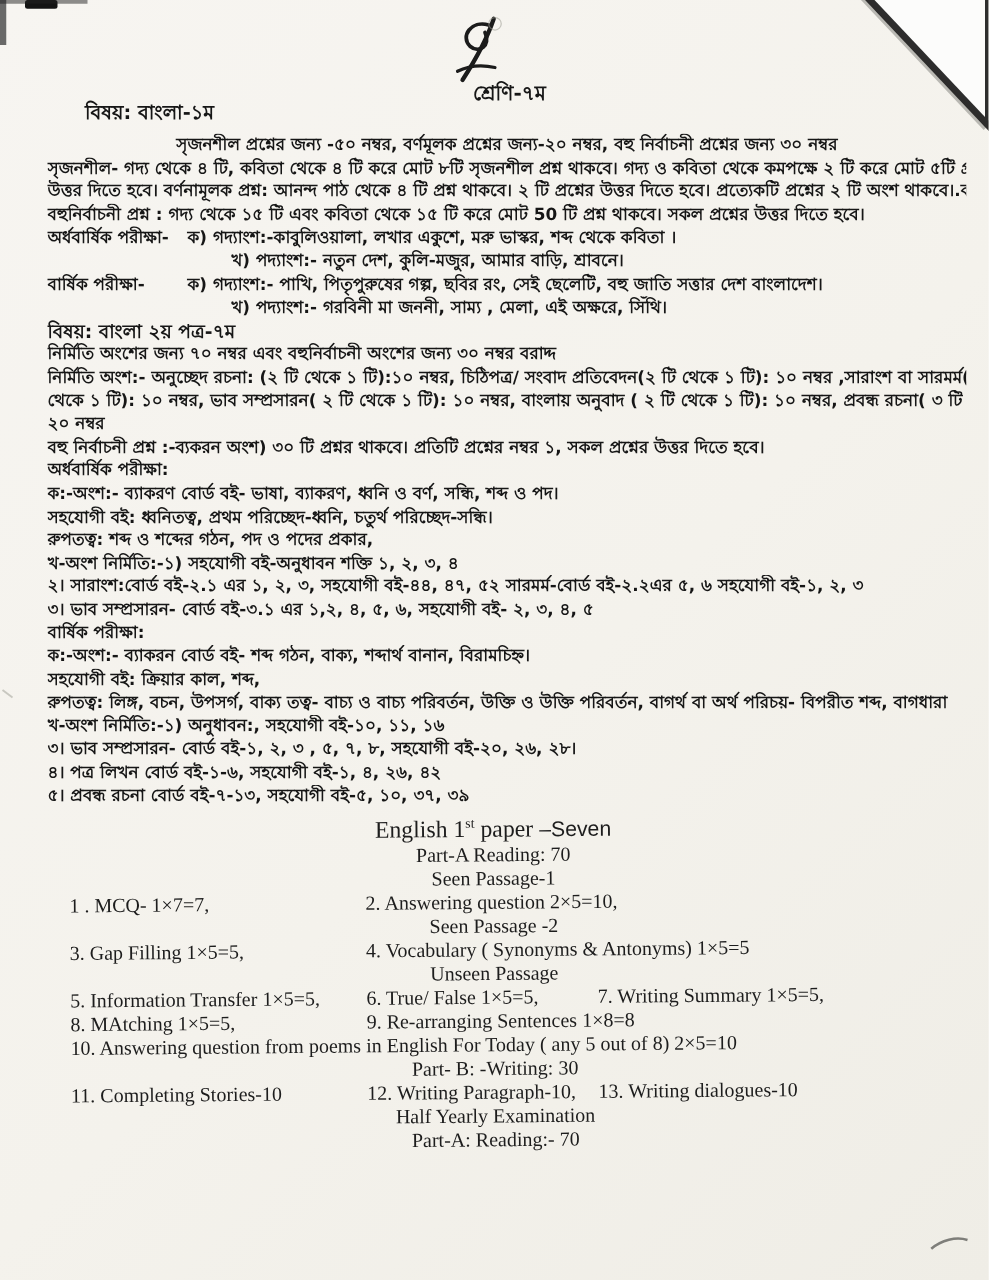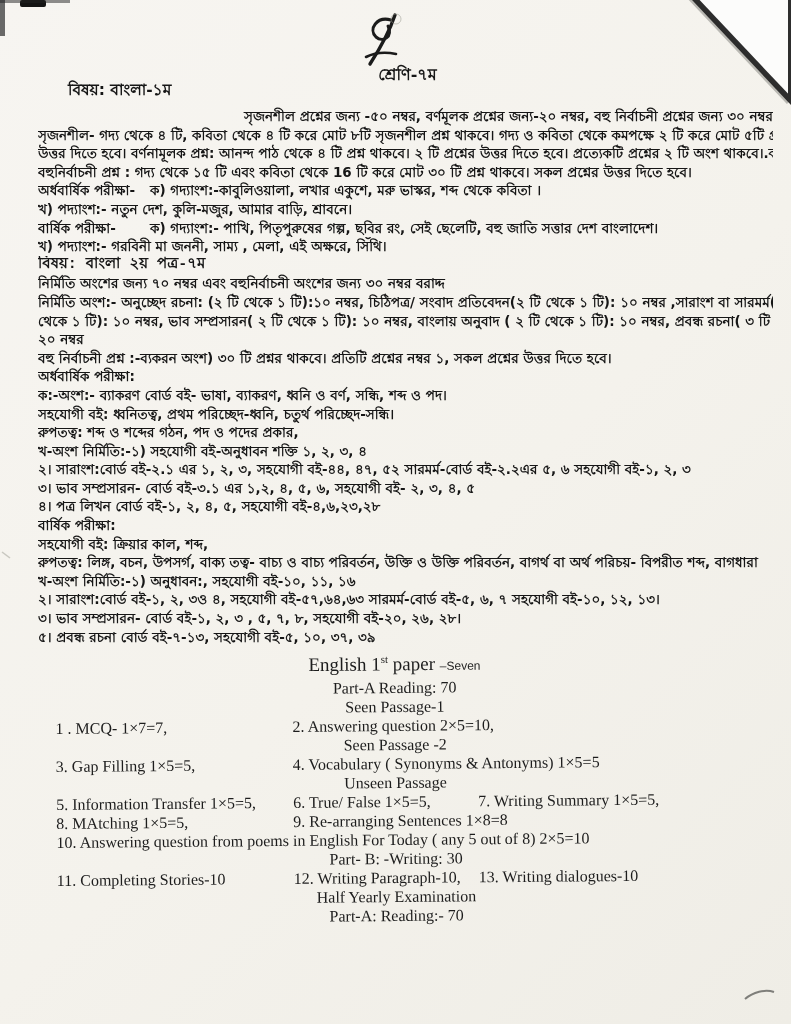--- a/index.html
+++ b/index.html
@@ -27,7 +27,7 @@
     letter-spacing:0;
   }
   .line{white-space:nowrap;overflow:hidden;}
-  .line.center{text-align:right;}
+  .line.center{text-align:center;}
   .line.sub{}
   .line.heading{font-size:15px;font-weight:700;font-family:Liberation Mono, monospace;}
   .lbl{display:inline-block;width:112px;}

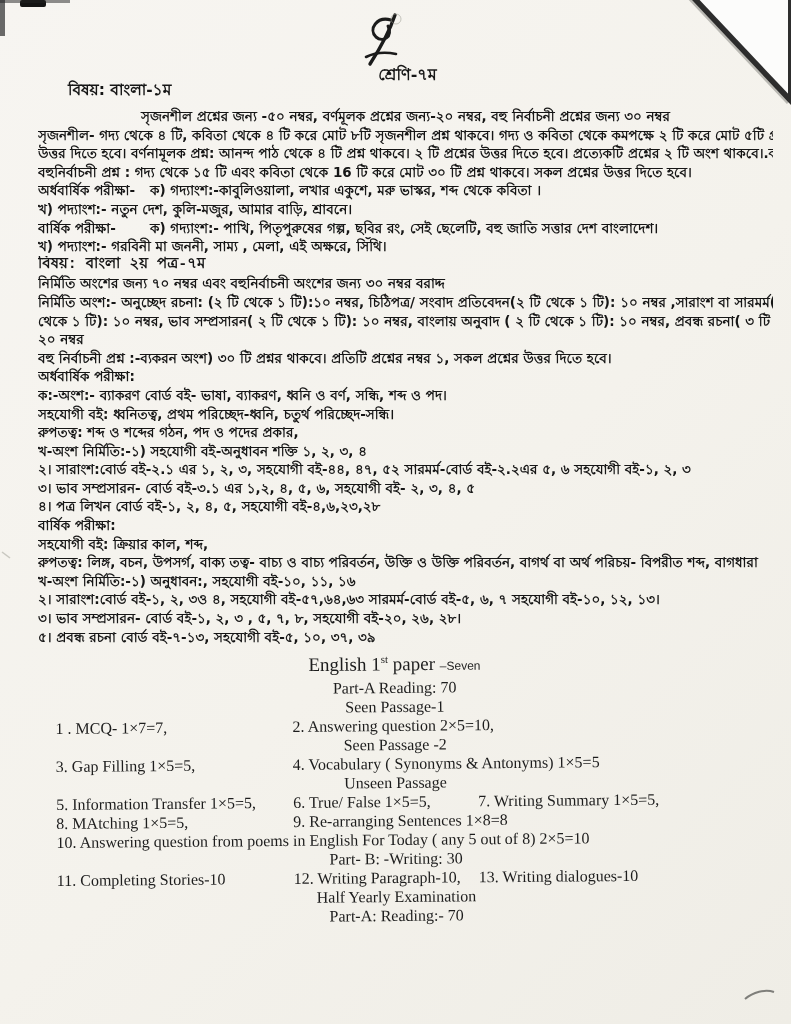--- a/index.html
+++ b/index.html
@@ -70,7 +70,7 @@
         <div class="line center">সৃজনশীল প্রশ্নের জন্য -৫০ নম্বর,  বর্ণমূলক প্রশ্নের জন্য-২০ নম্বর, বহু নির্বাচনী প্রশ্নের জন্য ৩০ নম্বর</div>
         <div class="line body">সৃজনশীল- গদ্য থেকে ৪ টি, কবিতা থেকে ৪ টি করে মোট ৮টি সৃজনশীল প্রশ্ন থাকবে। গদ্য ও কবিতা থেকে কমপক্ষে ২ টি করে মোট ৫টি প্রশ্নের</div>
         <div class="line body">উত্তর দিতে হবে।  বর্ণনামূলক প্রশ্ন:  আনন্দ পাঠ থেকে ৪ টি  প্রশ্ন থাকবে। ২ টি প্রশ্নের উত্তর দিতে হবে। প্রত্যেকটি প্রশ্নের ২ টি অংশ থাকবে।.ক</div>
-        <div class="line body">বহুনির্বাচনী প্রশ্ন : গদ্য থেকে ১৫ টি এবং কবিতা থেকে 16 টি করে মোট ৩০ টি প্রশ্ন থাকবে। সকল প্রশ্নের উত্তর দিতে হবে।</div>
+        <div class="line body">বহুনির্বাচনী প্রশ্ন : গদ্য থেকে ১৫ টি এবং কবিতা থেকে ১৫ টি করে মোট 50 টি প্রশ্ন থাকবে। সকল প্রশ্নের উত্তর দিতে হবে।</div>
         <div class="line labelrow"><span class="lbl">অর্ধবার্ষিক পরীক্ষা-</span><span>ক) গদ্যাংশ:-কাবুলিওয়ালা, লখার একুশে, মরু ভাস্কর, শব্দ থেকে কবিতা ।</span></div>
         <div class="line sub">খ) পদ্যাংশ:- নতুন দেশ, কুলি-মজুর, আমার বাড়ি, শ্রাবনে।</div>
         <div class="line labelrow"><span class="lbl">বার্ষিক পরীক্ষা-</span><span>ক) গদ্যাংশ:- পাখি, পিতৃপুরুষের গল্প, ছবির রং, সেই ছেলেটি, বহু জাতি সত্তার দেশ বাংলাদেশ।</span></div>

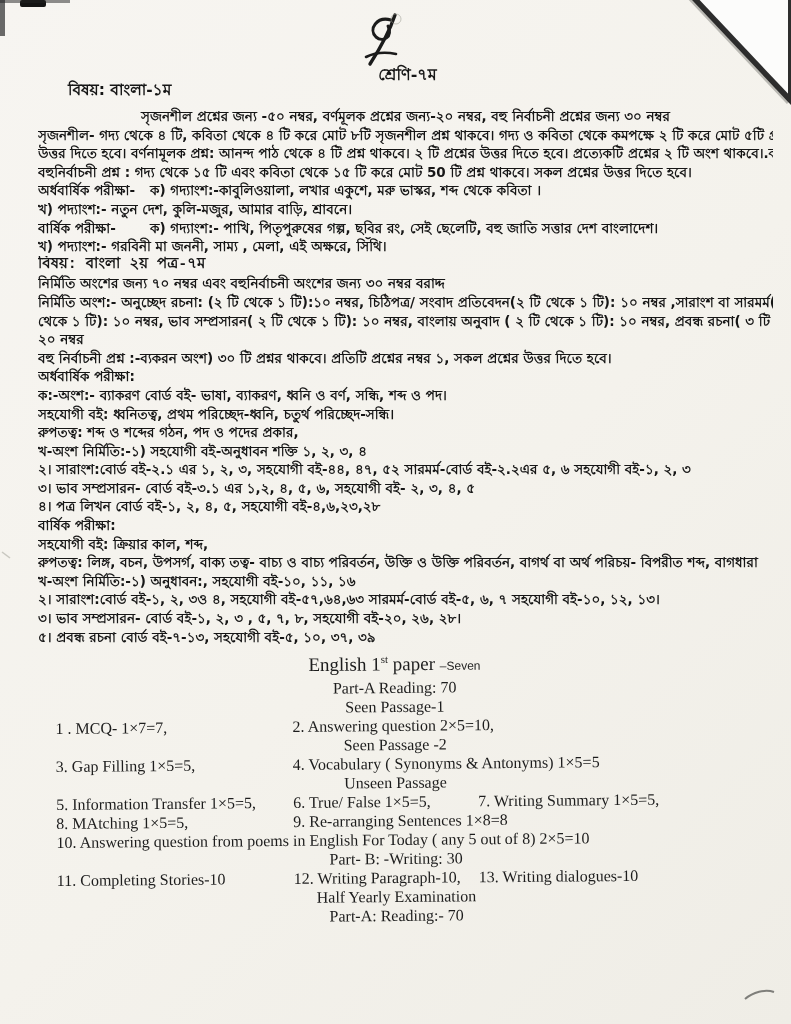--- a/index.html
+++ b/index.html
@@ -28,7 +28,7 @@
   }
   .line{white-space:nowrap;overflow:hidden;}
   .line.center{text-align:center;}
-  .line.sub{}
+  .line.sub{margin-left:147px;}
   .line.heading{font-size:15px;font-weight:700;font-family:Liberation Mono, monospace;}
   .lbl{display:inline-block;width:112px;}
   

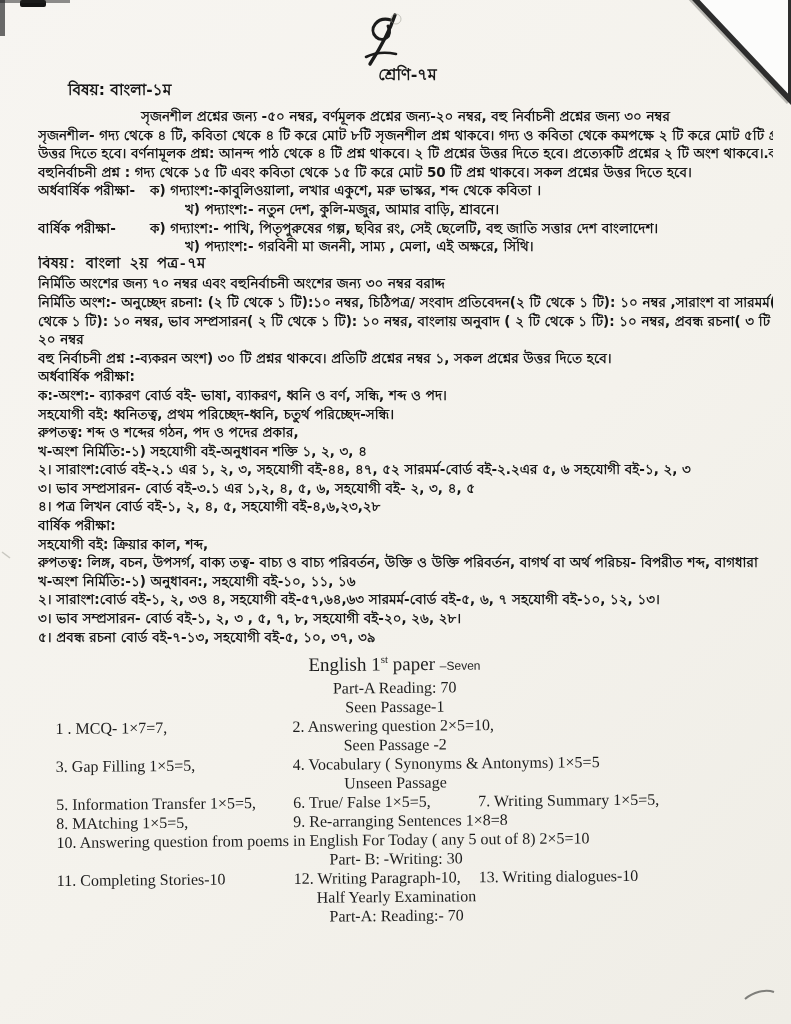--- a/index.html
+++ b/index.html
@@ -29,7 +29,7 @@
   .line{white-space:nowrap;overflow:hidden;}
   .line.center{text-align:center;}
   .line.sub{margin-left:147px;}
-  .line.heading{font-size:15px;font-weight:700;font-family:Liberation Mono, monospace;}
+  .line.heading{font-size:15px;font-weight:700;}
   .lbl{display:inline-block;width:112px;}
   
   .english{

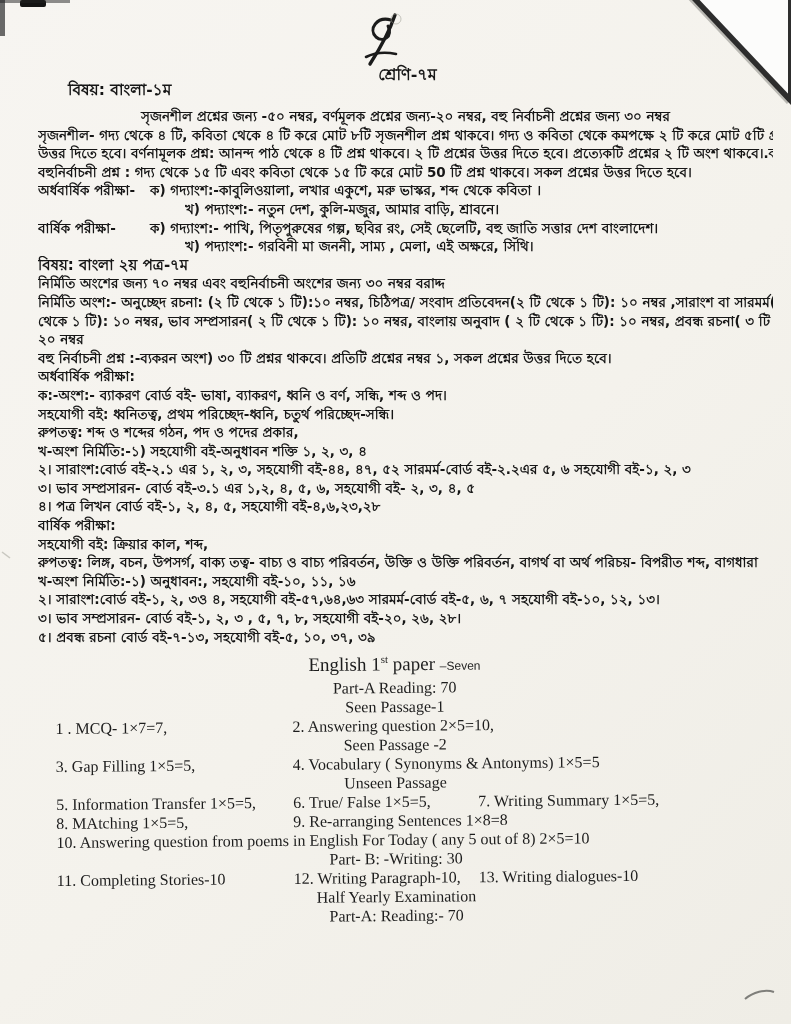--- a/index.html
+++ b/index.html
@@ -91,7 +91,6 @@
         <div class="line body">খ-অংশ নির্মিতি:-১) সহযোগী বই-অনুধাবন শক্তি  ১, ২, ৩, ৪</div>
         <div class="line body">২। সারাংশ:বোর্ড বই-২.১ এর ১, ২, ৩, সহযোগী বই-৪৪, ৪৭, ৫২ সারমর্ম-বোর্ড বই-২.২এর ৫, ৬ সহযোগী বই-১, ২, ৩</div>
         <div class="line body">৩। ভাব সম্প্রসারন- বোর্ড বই-৩.১ এর ১,২, ৪, ৫, ৬, সহযোগী বই- ২, ৩, ৪, ৫</div>
-        <div class="line body">৪। পত্র লিখন বোর্ড বই-১, ২, ৪, ৫, সহযোগী বই-৪,৬,২৩,২৮</div>
         <div class="line body">বার্ষিক পরীক্ষা:</div>
         <div class="line body">সহযোগী বই: ক্রিয়ার কাল, শব্দ,</div>
         <div class="line body">রুপতত্ব: লিঙ্গ, বচন, উপসর্গ, বাক্য তত্ব- বাচ্য ও বাচ্য পরিবর্তন, উক্তি ও উক্তি পরিবর্তন,   বাগর্থ বা অর্থ পরিচয়- বিপরীত শব্দ, বাগধারা</div>

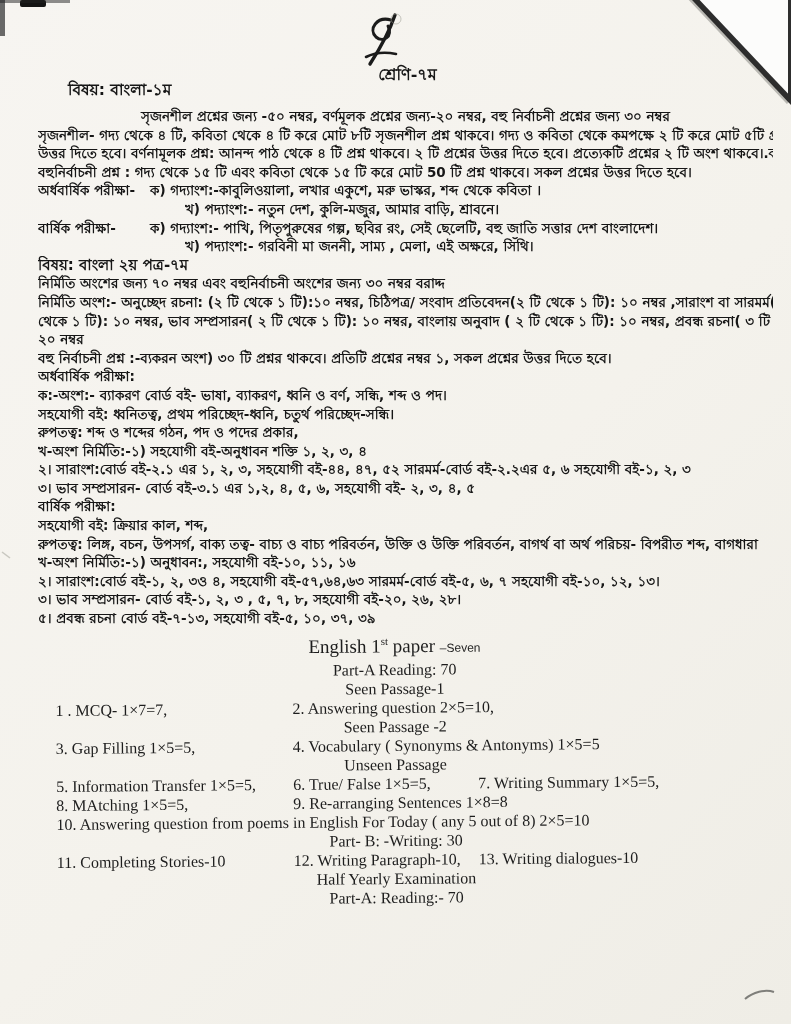--- a/index.html
+++ b/index.html
@@ -92,6 +92,7 @@
         <div class="line body">২। সারাংশ:বোর্ড বই-২.১ এর ১, ২, ৩, সহযোগী বই-৪৪, ৪৭, ৫২ সারমর্ম-বোর্ড বই-২.২এর ৫, ৬ সহযোগী বই-১, ২, ৩</div>
         <div class="line body">৩। ভাব সম্প্রসারন- বোর্ড বই-৩.১ এর ১,২, ৪, ৫, ৬, সহযোগী বই- ২, ৩, ৪, ৫</div>
         <div class="line body">বার্ষিক পরীক্ষা:</div>
+        <div class="line body">ক:-অংশ:- ব্যাকরন বোর্ড বই- শব্দ গঠন, বাক্য, শব্দার্থ  বানান, বিরামচিহ্ন।</div>
         <div class="line body">সহযোগী বই: ক্রিয়ার কাল, শব্দ,</div>
         <div class="line body">রুপতত্ব: লিঙ্গ, বচন, উপসর্গ, বাক্য তত্ব- বাচ্য ও বাচ্য পরিবর্তন, উক্তি ও উক্তি পরিবর্তন,   বাগর্থ বা অর্থ পরিচয়- বিপরীত শব্দ, বাগধারা</div>
         <div class="line body">খ-অংশ নির্মিতি:-১) অনুধাবন:, সহযোগী বই-১০, ১১, ১৬</div>

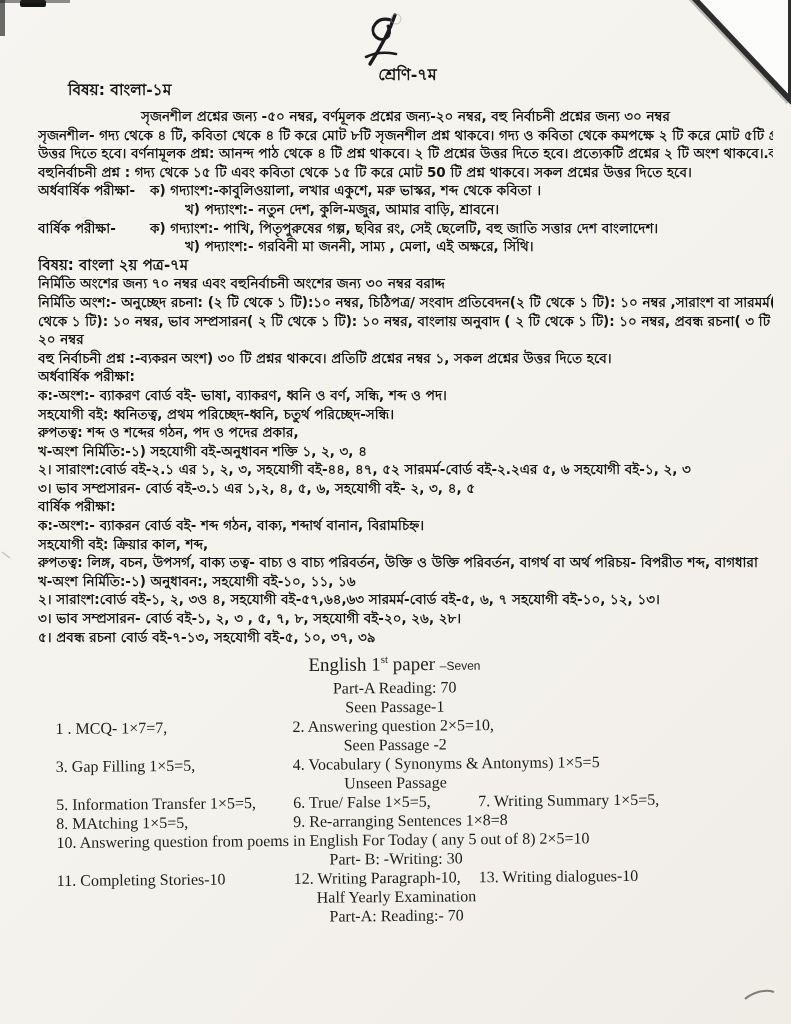--- a/index.html
+++ b/index.html
@@ -96,7 +96,6 @@
         <div class="line body">সহযোগী বই: ক্রিয়ার কাল, শব্দ,</div>
         <div class="line body">রুপতত্ব: লিঙ্গ, বচন, উপসর্গ, বাক্য তত্ব- বাচ্য ও বাচ্য পরিবর্তন, উক্তি ও উক্তি পরিবর্তন,   বাগর্থ বা অর্থ পরিচয়- বিপরীত শব্দ, বাগধারা</div>
         <div class="line body">খ-অংশ নির্মিতি:-১) অনুধাবন:, সহযোগী বই-১০, ১১, ১৬</div>
-        <div class="line body">২। সারাংশ:বোর্ড বই-১, ২, ৩ও ৪,  সহযোগী বই-৫৭,৬৪,৬৩ সারমর্ম-বোর্ড বই-৫, ৬, ৭ সহযোগী বই-১০, ১২, ১৩।</div>
         <div class="line body">৩। ভাব সম্প্রসারন- বোর্ড বই-১, ২,  ৩ , ৫, ৭, ৮,  সহযোগী বই-২০, ২৬, ২৮।</div>
         <div class="line body">৫। প্রবন্ধ রচনা বোর্ড বই-৭-১৩,  সহযোগী বই-৫, ১০, ৩৭, ৩৯</div>
       </div>

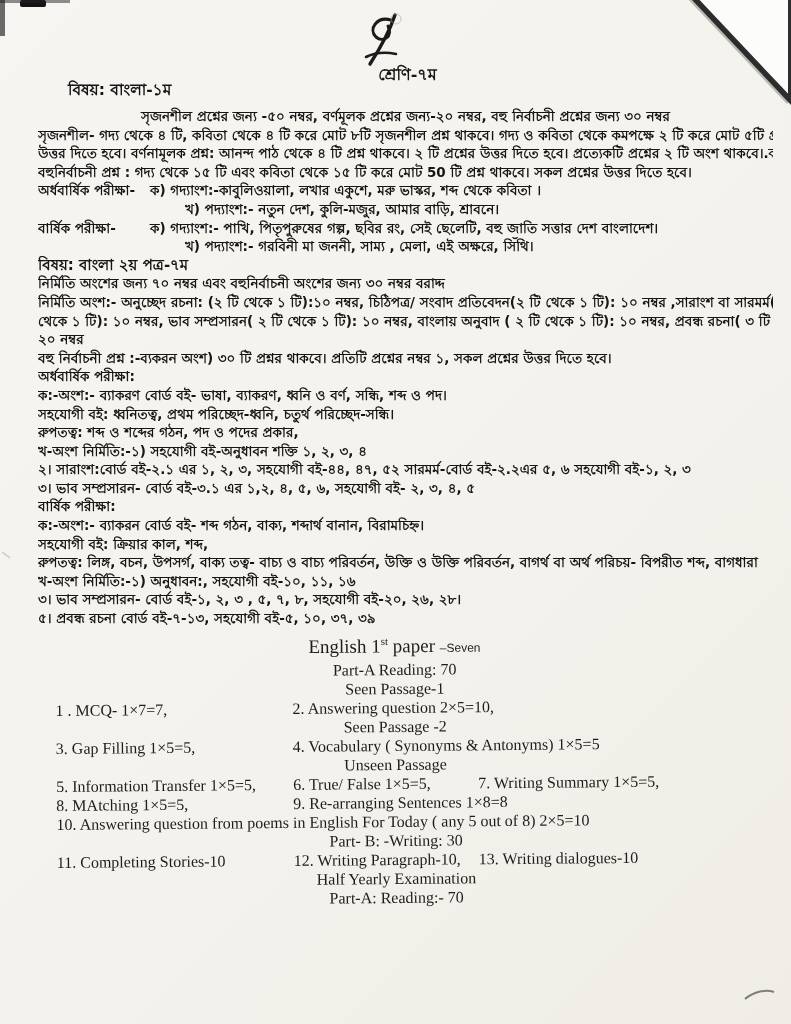--- a/index.html
+++ b/index.html
@@ -97,6 +97,7 @@
         <div class="line body">রুপতত্ব: লিঙ্গ, বচন, উপসর্গ, বাক্য তত্ব- বাচ্য ও বাচ্য পরিবর্তন, উক্তি ও উক্তি পরিবর্তন,   বাগর্থ বা অর্থ পরিচয়- বিপরীত শব্দ, বাগধারা</div>
         <div class="line body">খ-অংশ নির্মিতি:-১) অনুধাবন:, সহযোগী বই-১০, ১১, ১৬</div>
         <div class="line body">৩। ভাব সম্প্রসারন- বোর্ড বই-১, ২,  ৩ , ৫, ৭, ৮,  সহযোগী বই-২০, ২৬, ২৮।</div>
+        <div class="line body">৪। পত্র লিখন বোর্ড বই-১-৬, সহযোগী বই-১, ৪, ২৬, ৪২</div>
         <div class="line body">৫। প্রবন্ধ রচনা বোর্ড বই-৭-১৩,  সহযোগী বই-৫, ১০, ৩৭, ৩৯</div>
       </div>
 

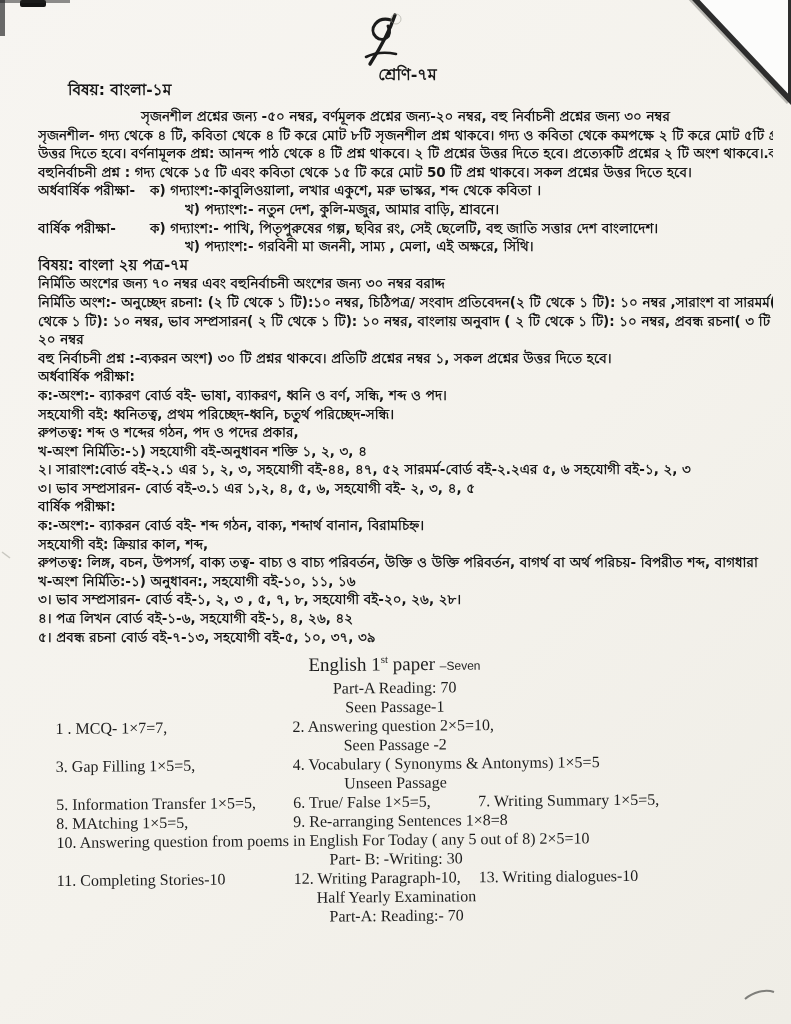--- a/index.html
+++ b/index.html
@@ -42,7 +42,7 @@
     text-align:center;font-size:19px;line-height:23px;white-space:nowrap;
   }
   .english .e-heading sup{font-size:11px;text-align:center;}
-  .english .e-heading .dash-seven{font-family:"Liberation Sans",sans-serif;font-size:12px;}
+  .english .e-heading .dash-seven{font-family:"Liberation Sans",sans-serif;font-size:17px;}
   .english .line{position:relative;height:19px;}
   .english .line.center{text-align:center;height:19px;}
   .eitem{position:absolute;top:0;white-space:nowrap;}

